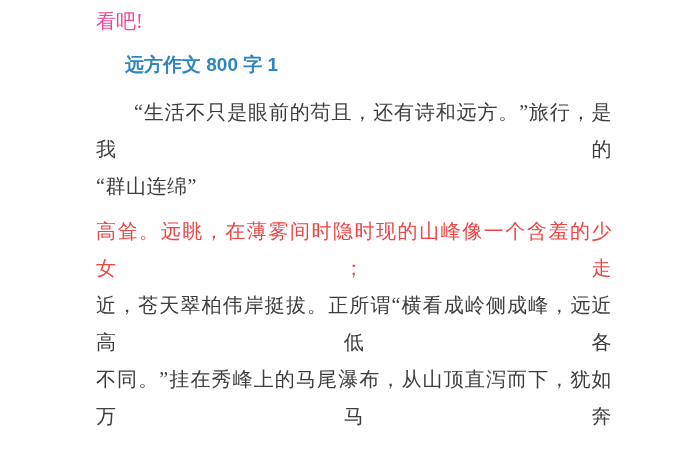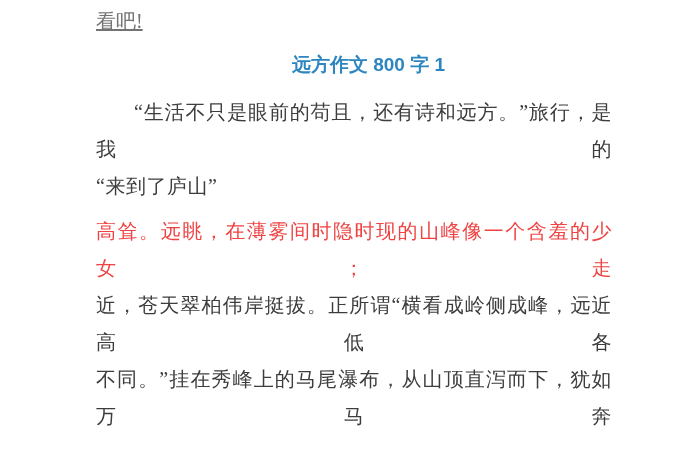--- a/index.html
+++ b/index.html
@@ -53,7 +53,7 @@
 
 <div class="doc">
 
-  <div class="intro-line" style="color: #737373; text-decoration: underline;">看吧!</div>
+  <div class="intro-line" style="color: #ec4899;">看吧!</div>
 
   <h2 class="heading" style="color: rgb(46, 134, 193);">远方作文 800 字 1</h2>
 

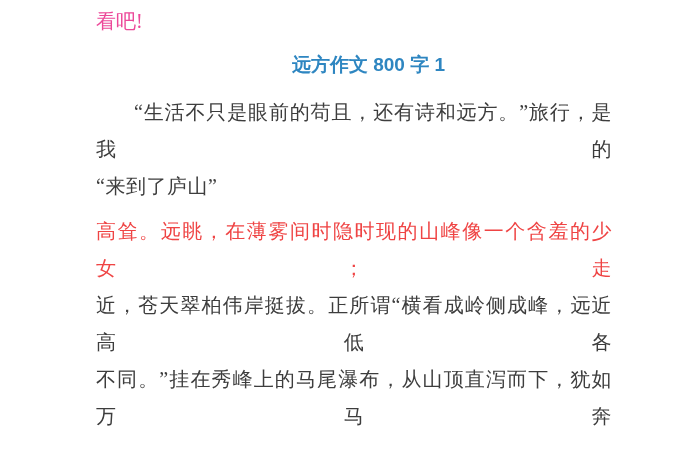--- a/index.html
+++ b/index.html
@@ -40,7 +40,7 @@
     line-height: 26px;
     font-weight: bold;
     color: #2e86c1;
-    text-align: center;
+    text-align: left;
   }
   .para-1 { margin-top: 16px; }
   .para-2 { margin-top: 8px; }

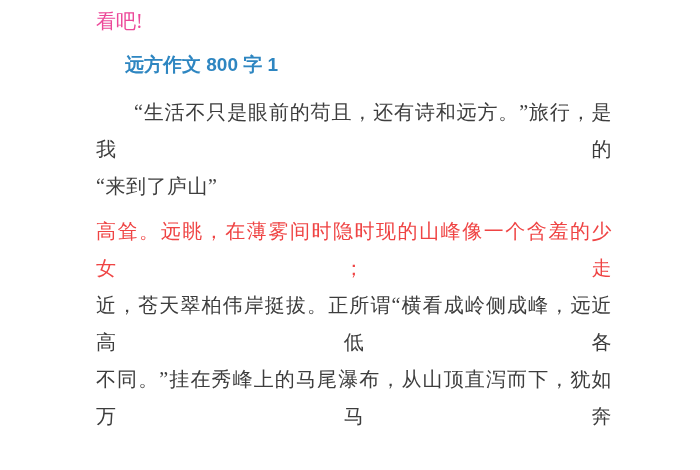--- a/index.html
+++ b/index.html
@@ -59,7 +59,7 @@
 
   <div class="para-1">
     <div class="line just indent" style="color: rgb(61, 61, 61);">“生活不只是眼前的苟且，还有诗和远方。”旅行，是我的</div>
-    <div class="line short" style="color: rgb(61, 61, 61);">“来到了庐山”</div>
+    <div class="line short" style="color: rgb(61, 61, 61);">“群山连绵”</div>
   </div>
 
   <div class="para-2">

